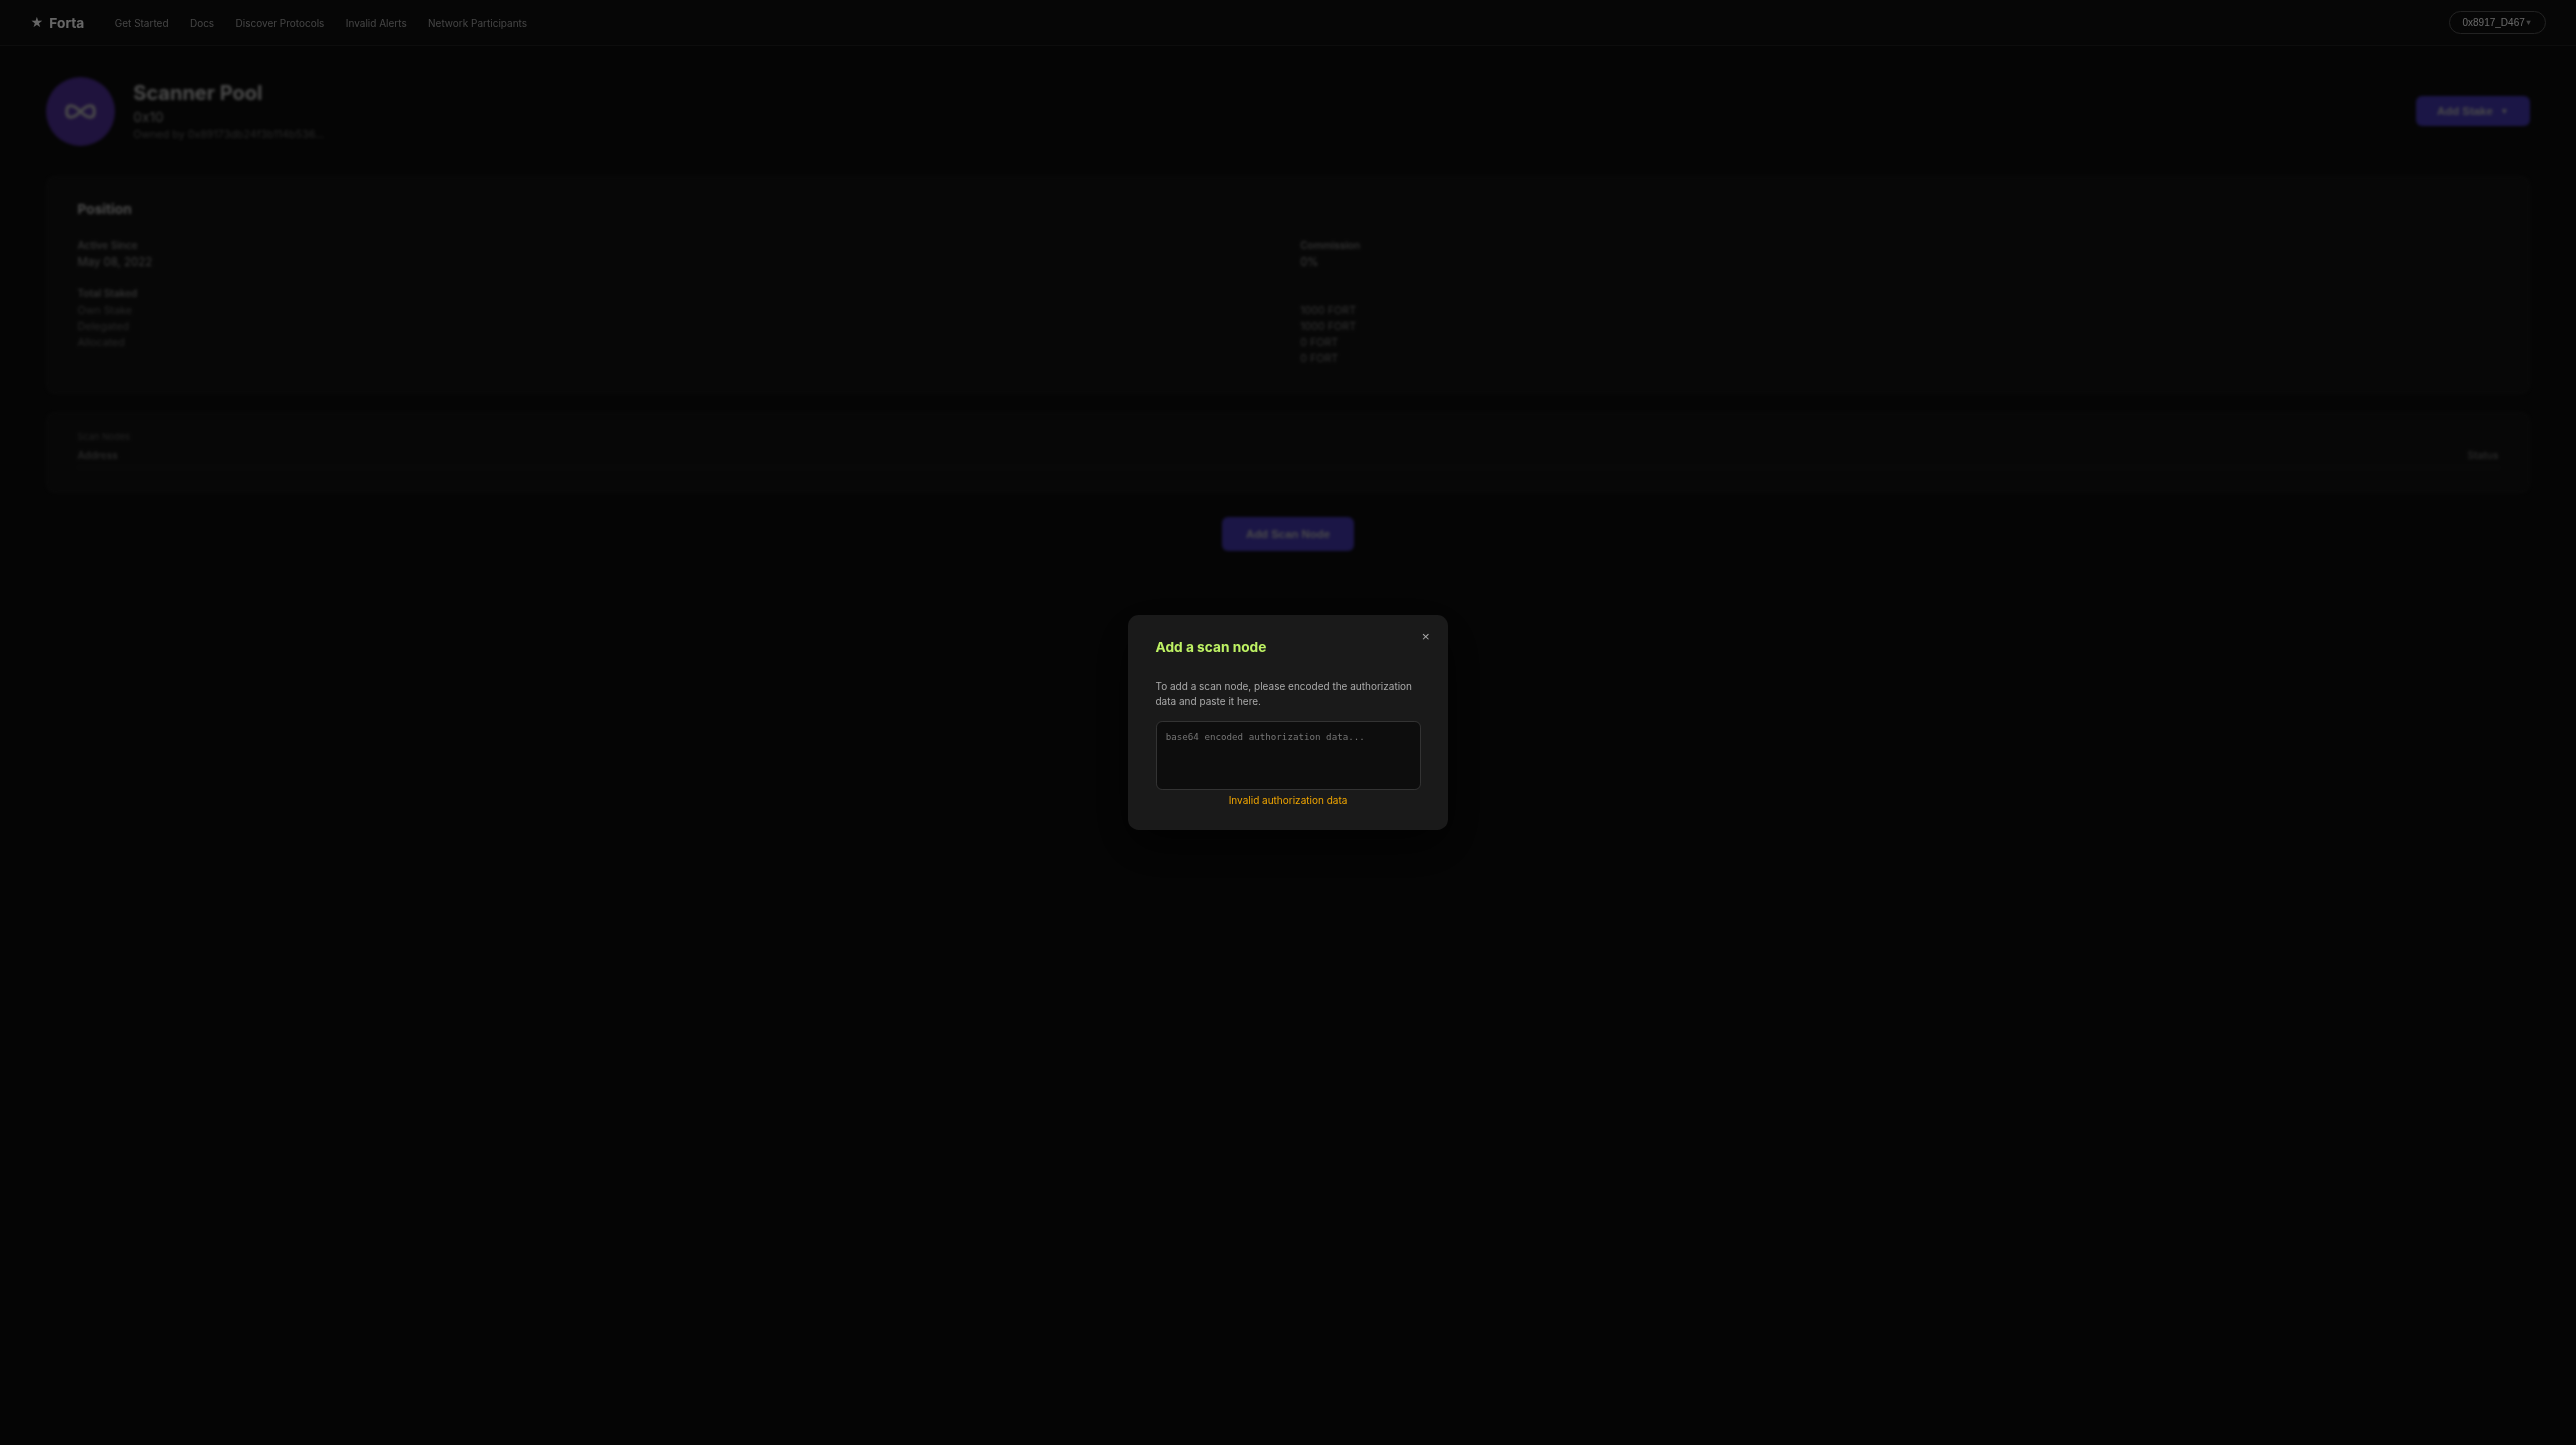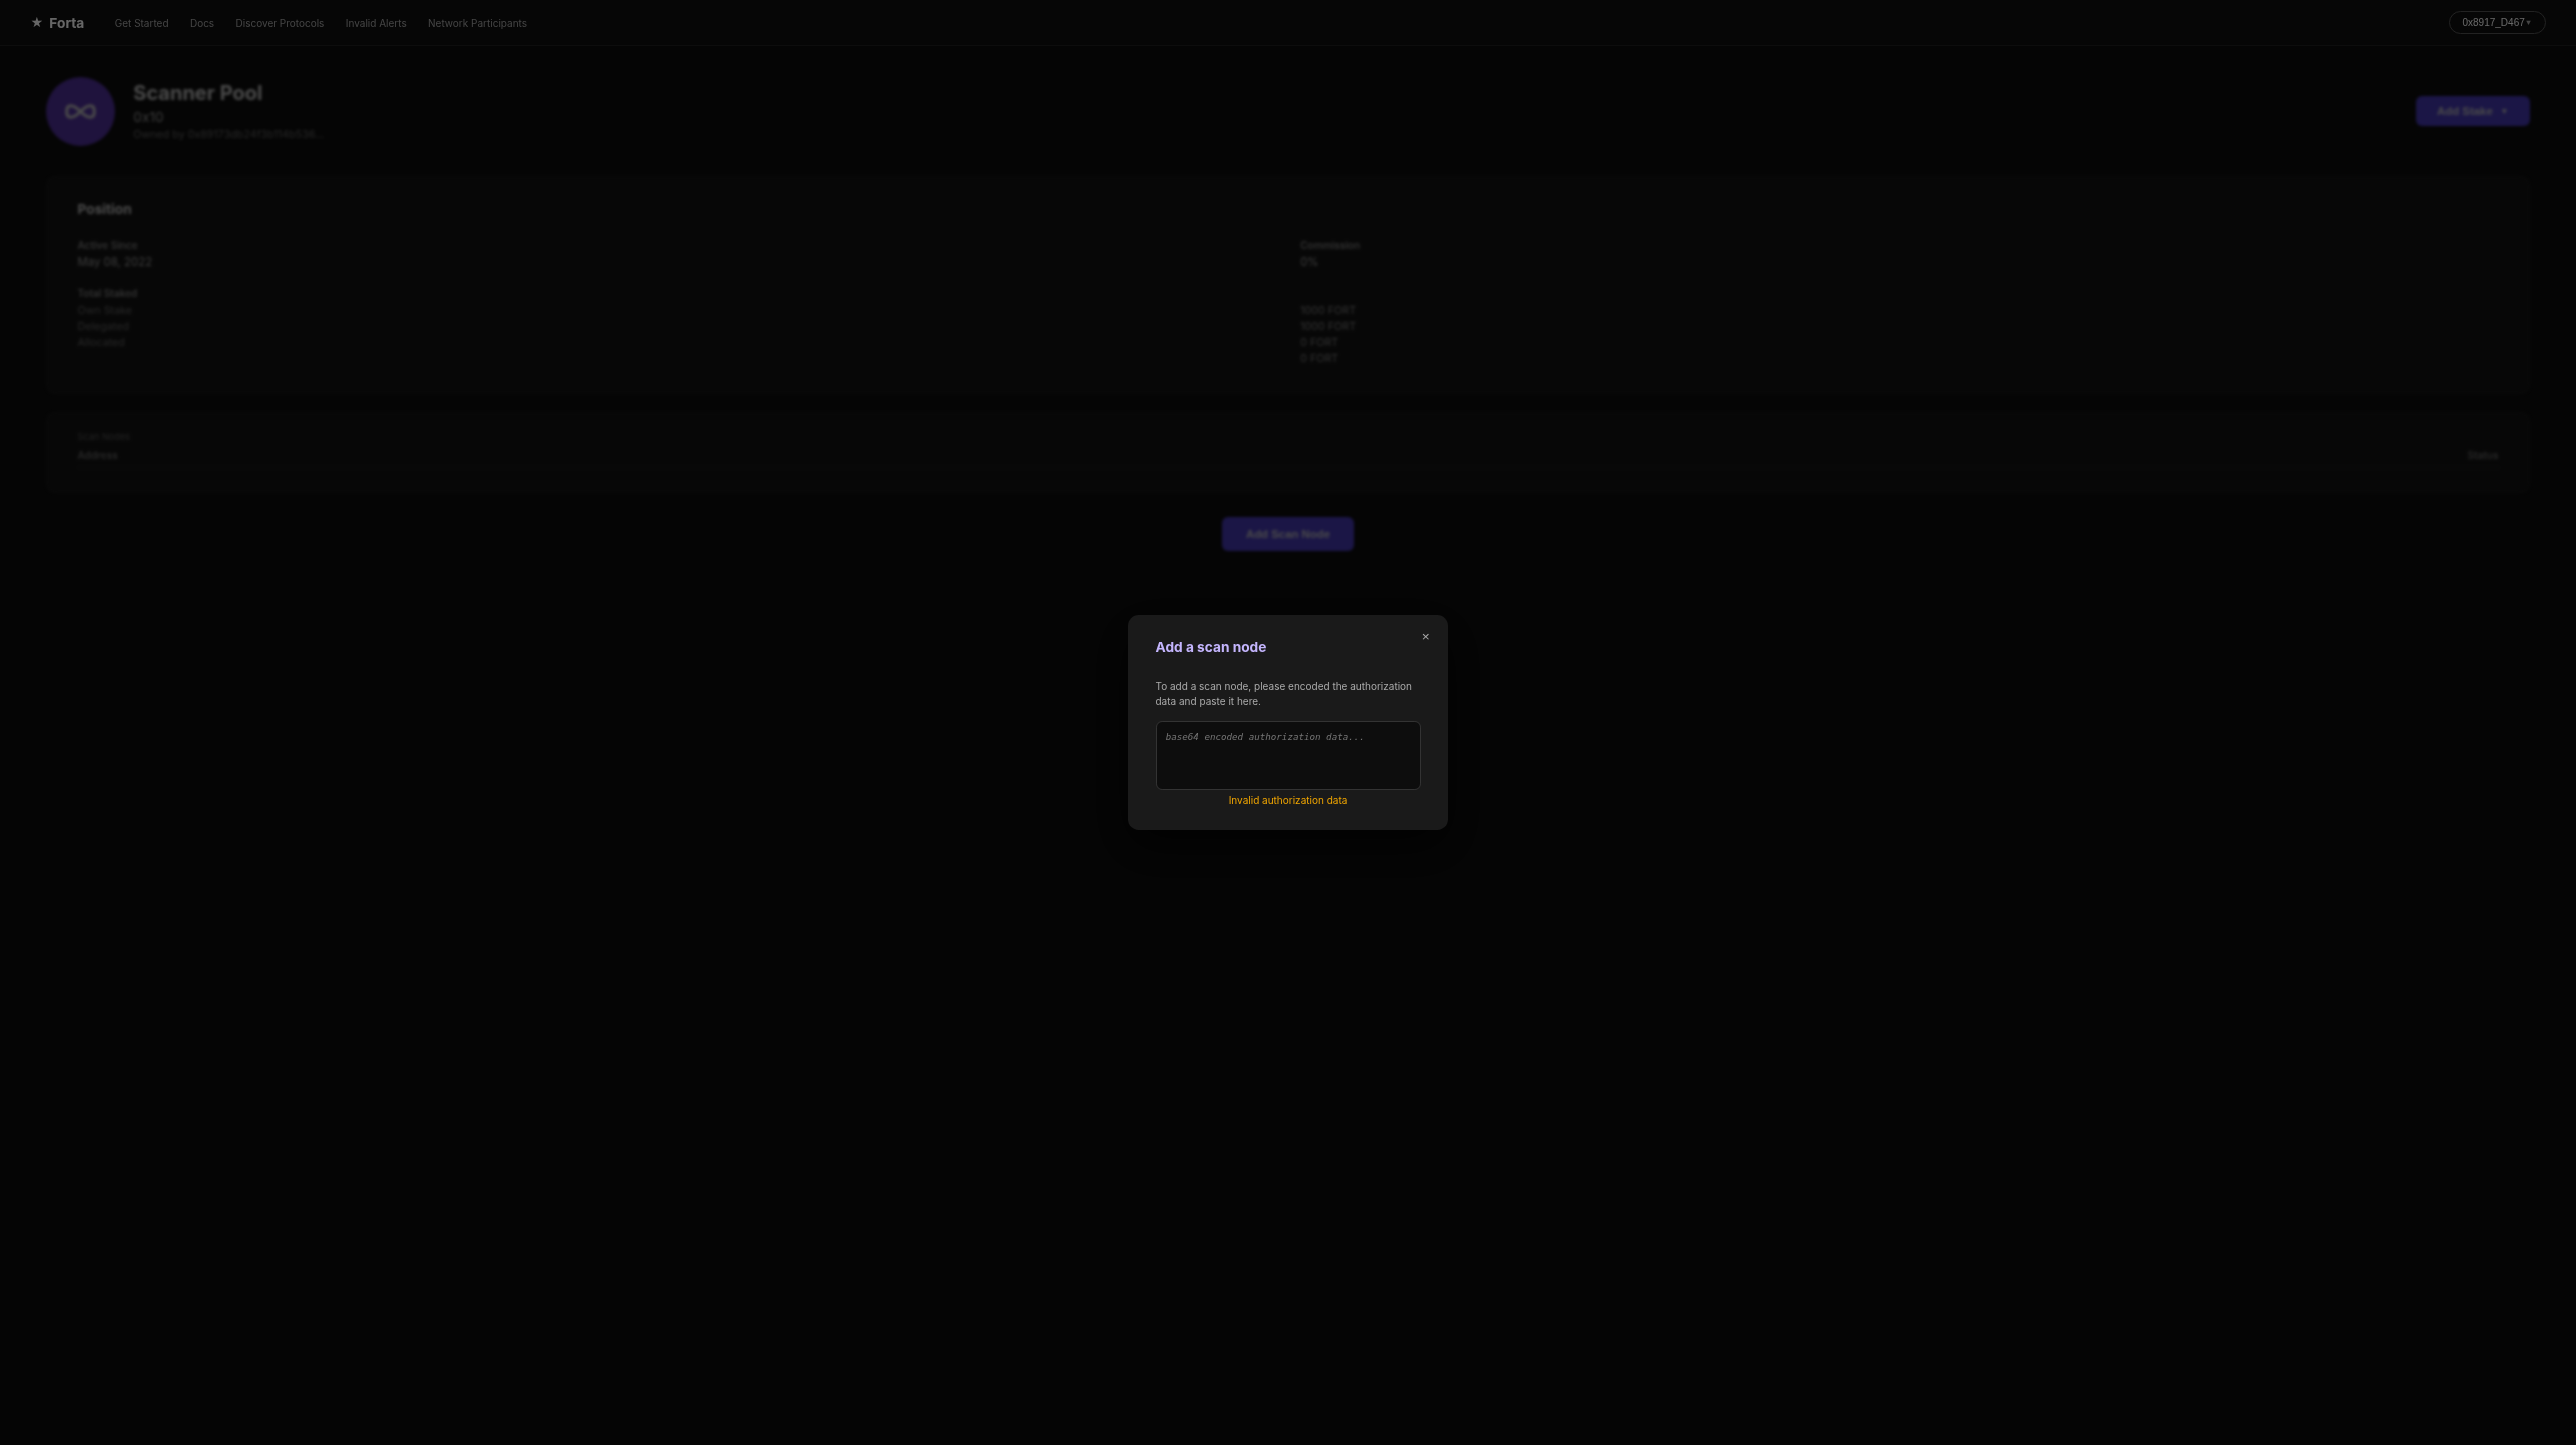--- a/index.html
+++ b/index.html
@@ -250,7 +250,7 @@
     .modal h3 {
       font-size: 13.7px;
       font-weight: 700;
-      color: #c4b5fd;
+      color: #bef264;
       margin-bottom: 24px;
     }
     .modal p {

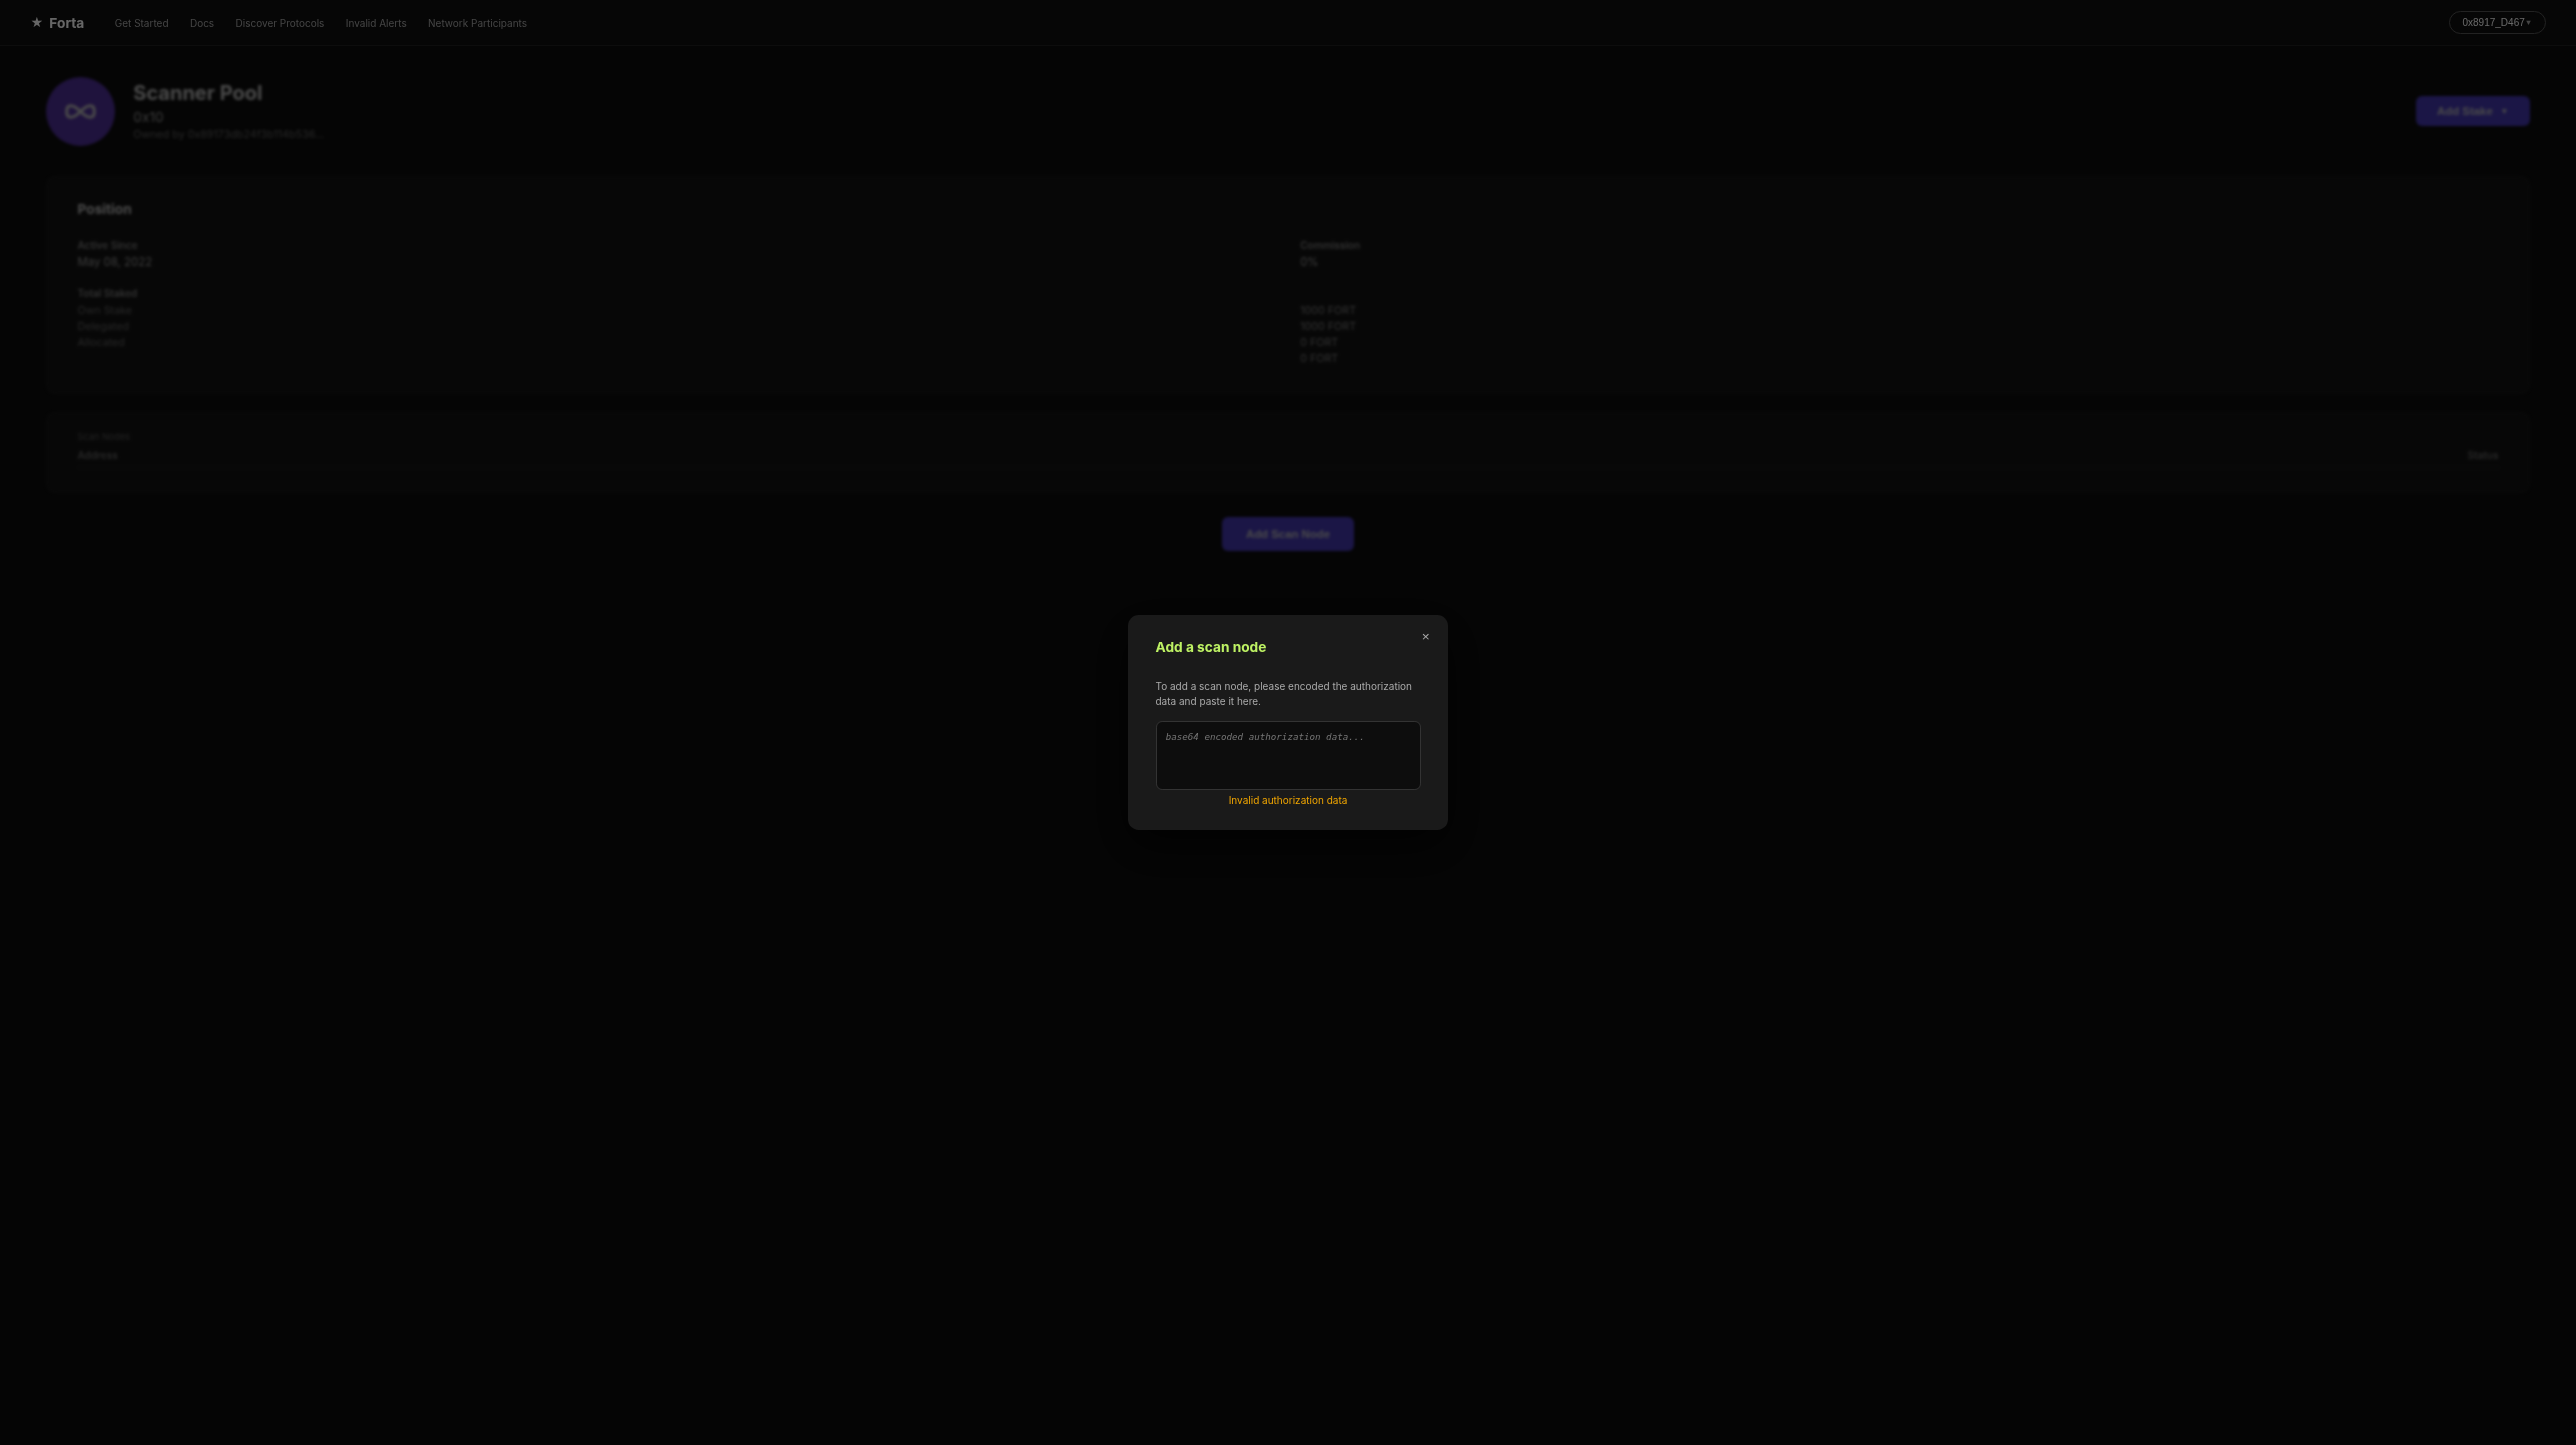--- a/index.html
+++ b/index.html
@@ -271,7 +271,6 @@
       padding: 9.2px;
       resize: none;
       outline: none;
-      font-style: italic;
     }
     .modal-error {
       text-align: center;

